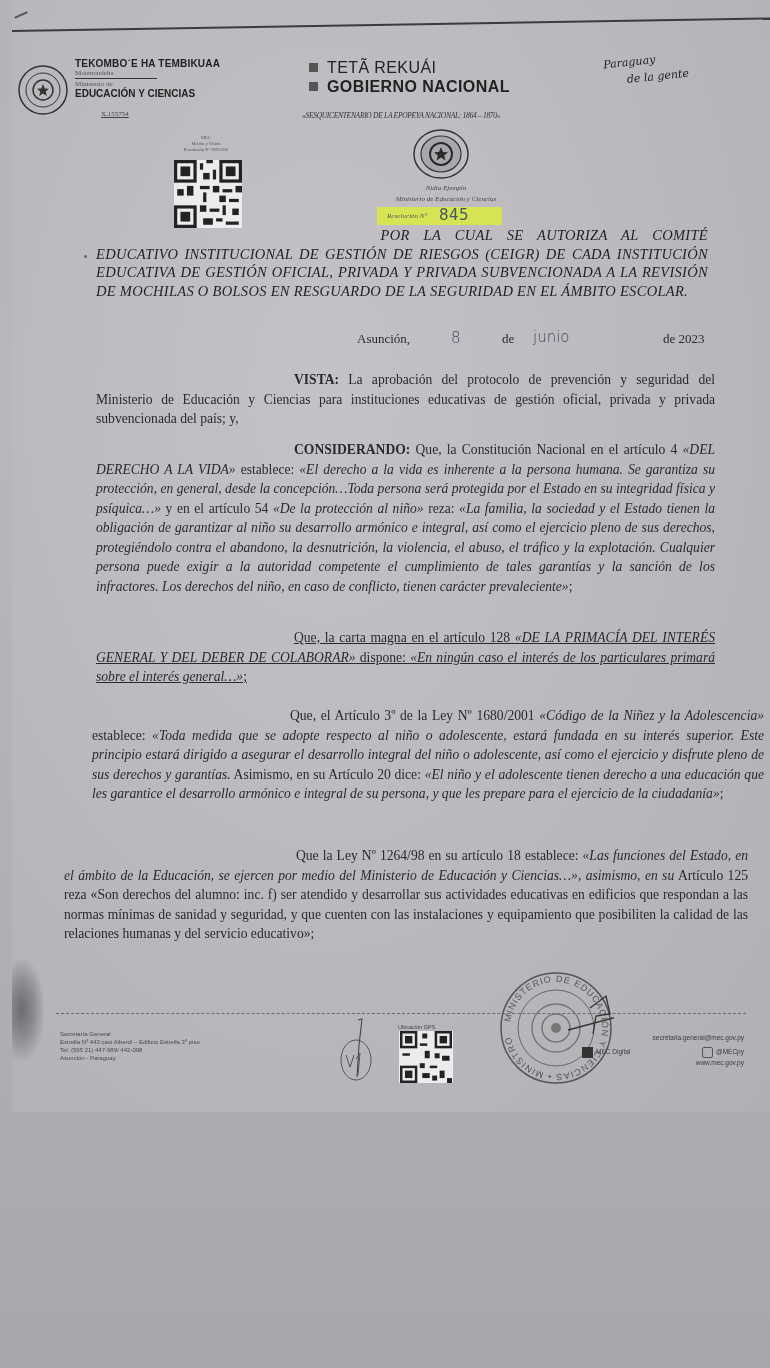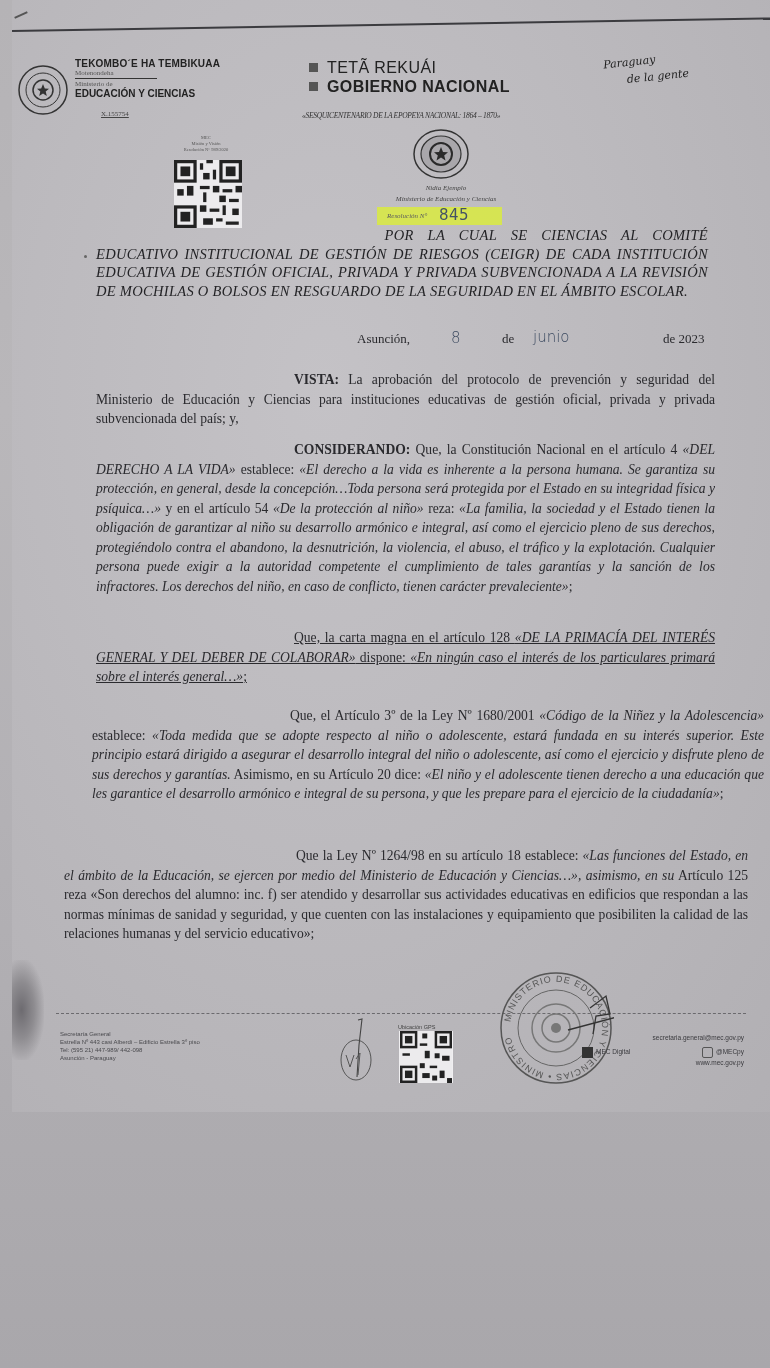--- a/index.html
+++ b/index.html
@@ -186,7 +186,7 @@
 
   <div class="dot-mark"></div>
   <div class="title-block">
-    <span class="first">POR LA CUAL SE CIENCIAS AL COMITÉ</span>
+    <span class="first">POR LA CUAL SE AUTORIZA AL COMITÉ</span>
     <span>EDUCATIVO INSTITUCIONAL DE GESTIÓN DE RIESGOS (CEIGR) DE CADA INSTITUCIÓN EDUCATIVA DE GESTIÓN OFICIAL, PRIVADA Y PRIVADA SUBVENCIONADA A LA REVISIÓN DE MOCHILAS O BOLSOS EN RESGUARDO DE LA SEGURIDAD EN EL ÁMBITO ESCOLAR.</span>
   </div>
 

